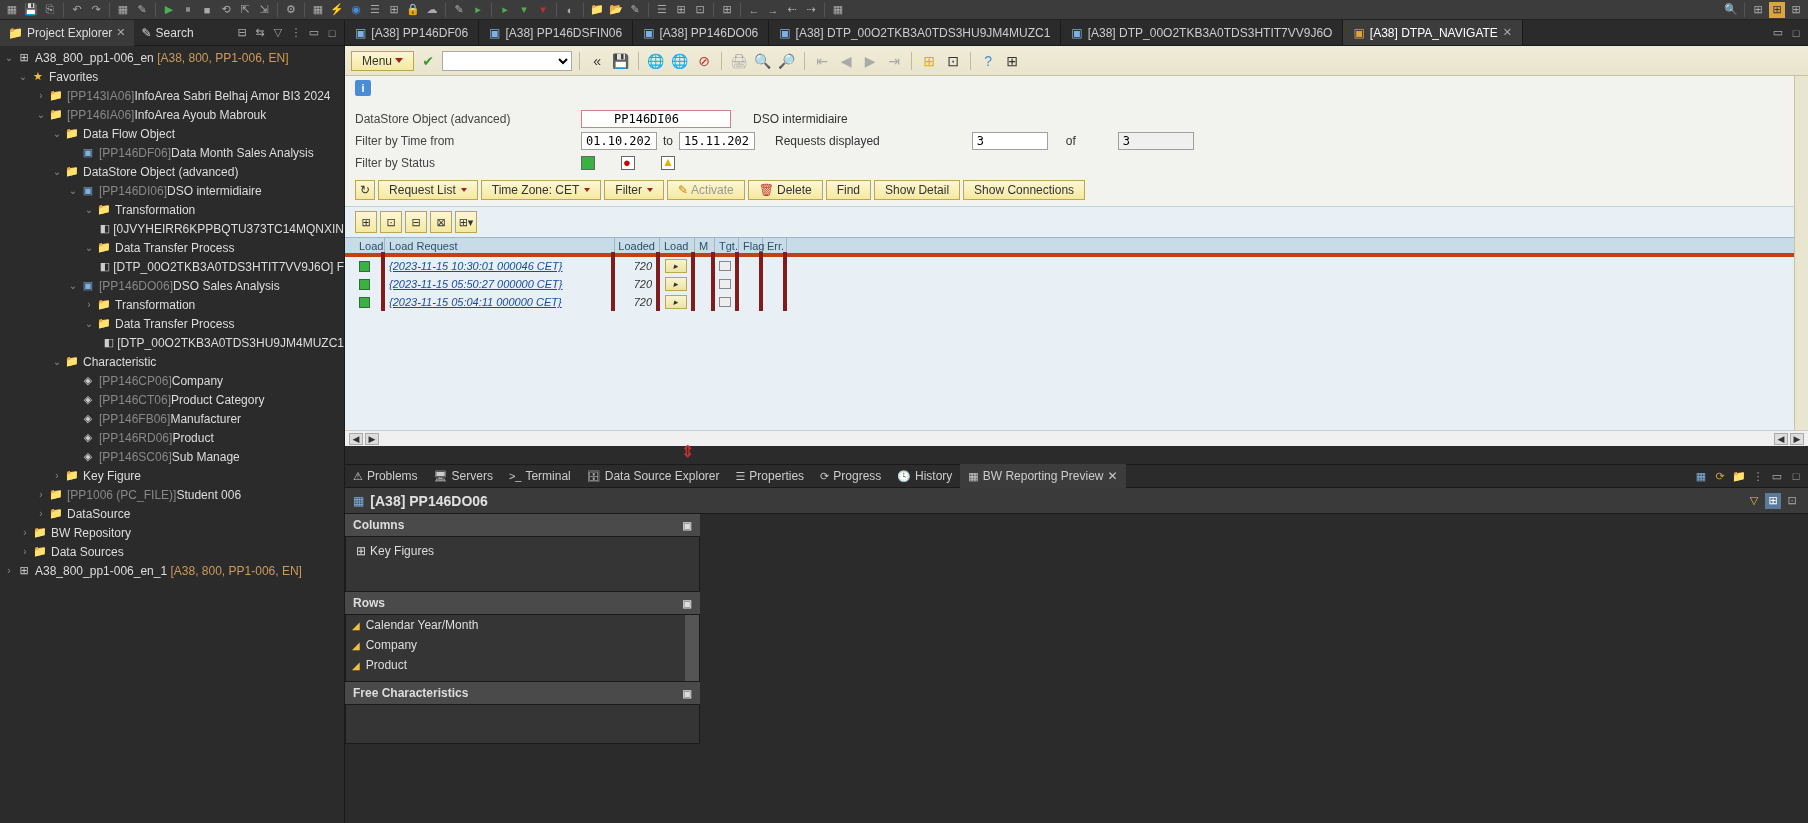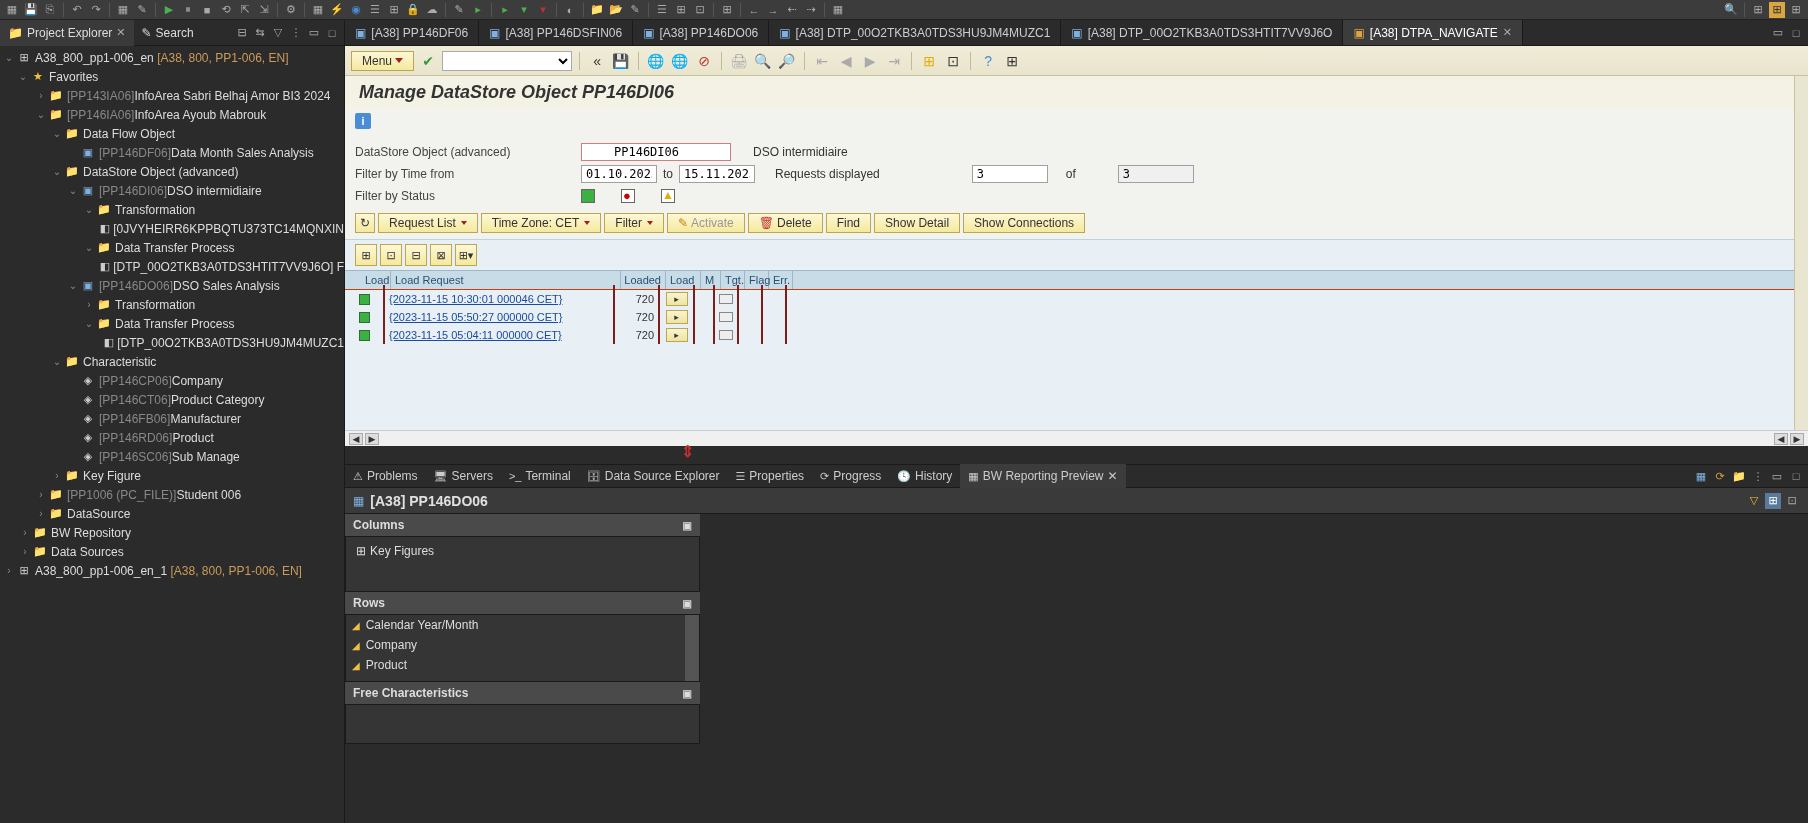--- a/index.html
+++ b/index.html
@@ -435,7 +435,6 @@
         <span class="sap-icon" style="color:#4a8cd6">?</span>
         <span class="sap-icon">⊞</span>
       </div>
-      <div class="sap-title">Manage DataStore Object PP146DI06</div>
       <div class="sap-info">
         <span class="info-icon">i</span>
       </div>

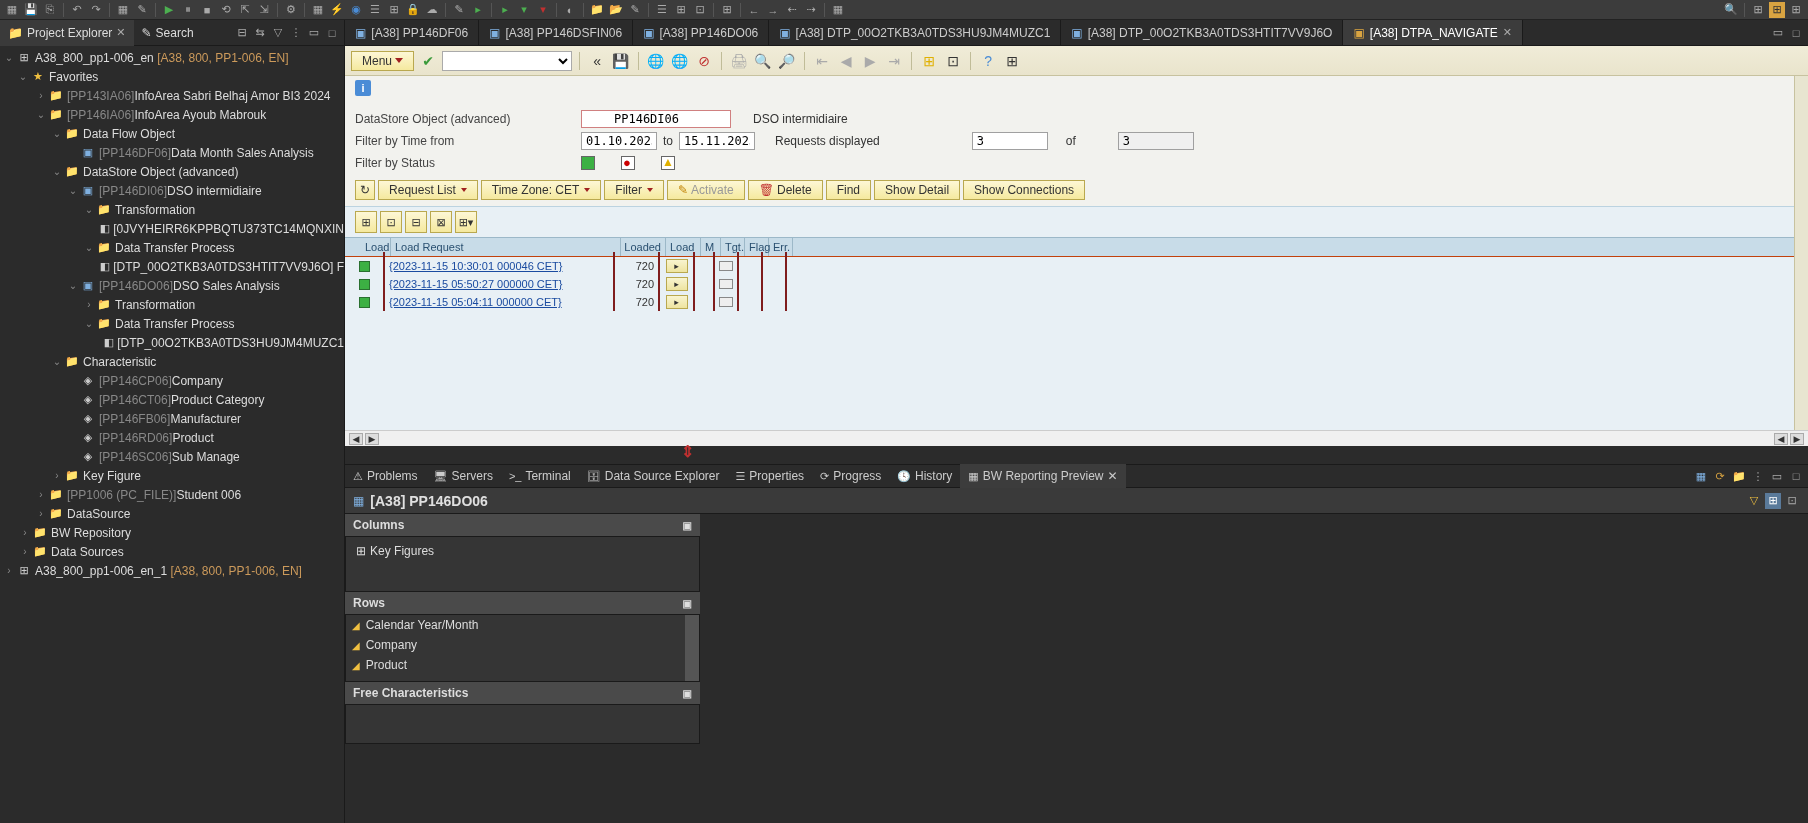--- a/index.html
+++ b/index.html
@@ -78,7 +78,7 @@
 .grid-toolbar { display:flex; gap:3px; padding:4px 10px; background:#e8f0f5; border-top:1px solid #bcd3e0; }
 .grid-tb-btn { width:22px; height:22px; background:linear-gradient(#fdf7d6,#f5e99e); border:1px solid #b9a84f; cursor:pointer; display:flex; align-items:center; justify-content:center; font-size:11px; }
 
-.grid-header { display:flex; background:#c8dce8; border-top:1px solid #9cb8c8; border-bottom:1px solid #c2410c; height:20px; align-items:flex-start; padding-left:16px; }
+.grid-header { display:flex; background:#c8dce8; border-top:1px solid #9cb8c8; border-bottom:4px solid #c2410c; height:20px; align-items:flex-start; padding-left:10px; }
 .gh { border-right:1px solid #9cb8c8; padding:0 4px; height:100%; display:flex; align-items:center; color:#2a5070; font-size:11px; }
 .gh1{width:30px;} .gh2{width:230px;} .gh3{width:45px; justify-content:flex-end;} .gh4{width:35px;} .gh5{width:20px;} .gh6{width:24px;} .gh7{width:24px;} .gh8{width:24px;}
 

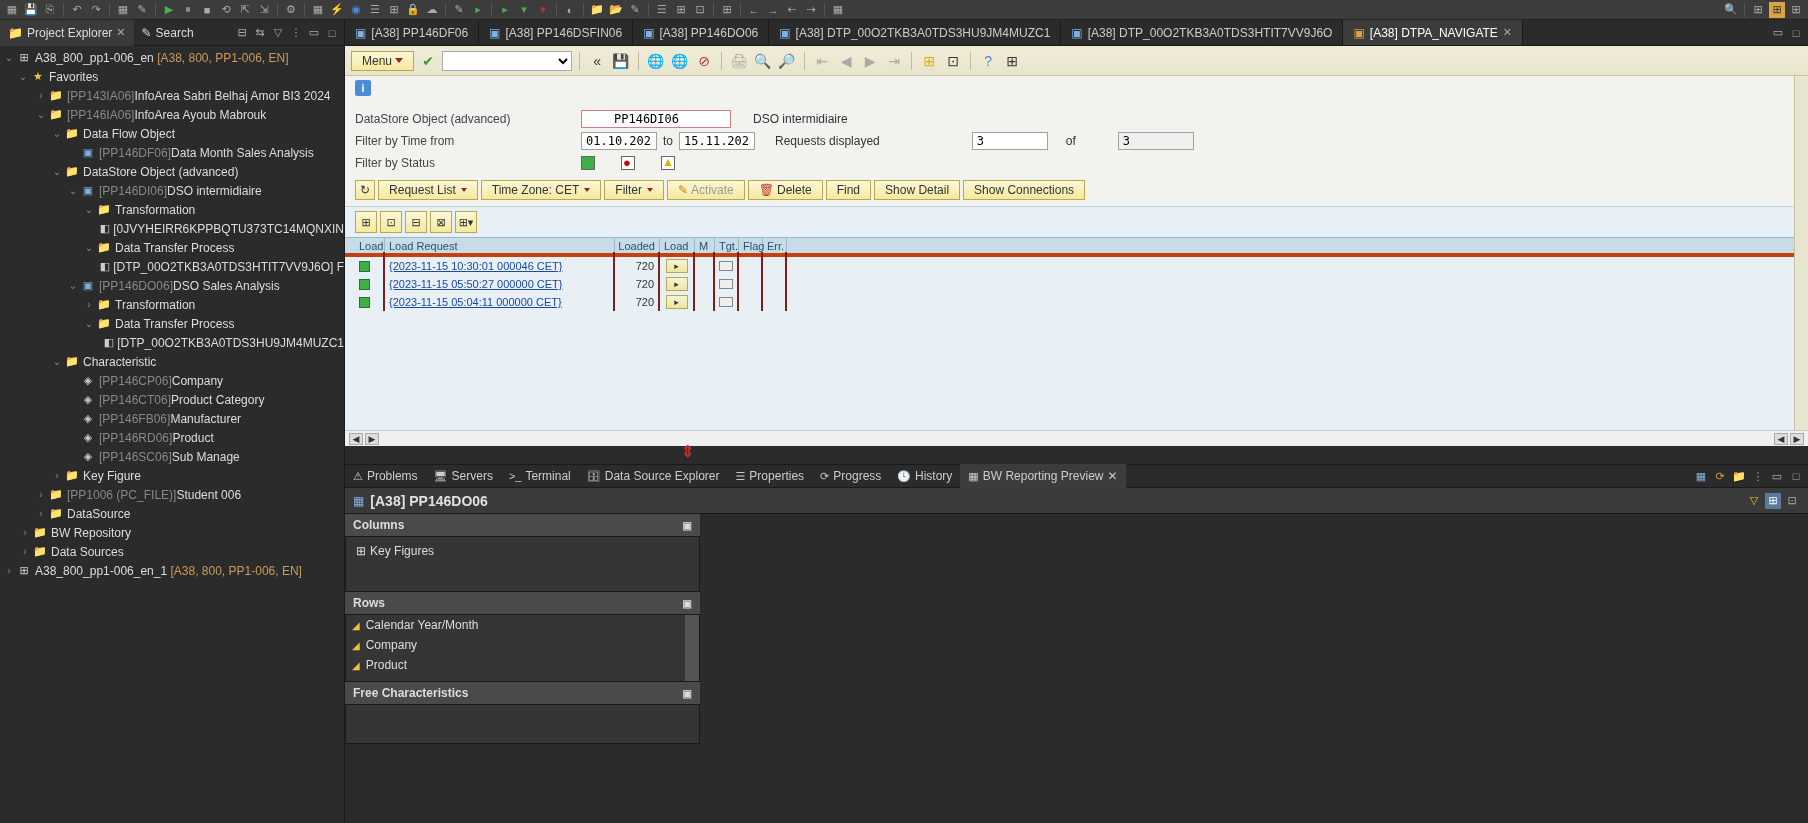--- a/index.html
+++ b/index.html
@@ -84,7 +84,7 @@
 
 .grid-body { background:#e8f0f5; padding-left:10px; }
 .grid-row { display:flex; height:18px; align-items:center; }
-.gc { border-right:2px solid #7f1d1d; padding:14px 4px; height:100%; display:flex; align-items:center; font-size:11px; }
+.gc { border-right:4px solid #7f1d1d; padding:14px 4px; height:100%; display:flex; align-items:center; font-size:11px;font-style:italic; }
 .gc1{width:30px;} .gc1 .sq{width:11px; height:11px; background:#3cb043; border:1px solid #2a7030;}
 .gc2{width:230px; color:#1a4ba0; text-decoration:underline; cursor:pointer;}
 .gc3{width:45px; justify-content:flex-end; color:#333;}

